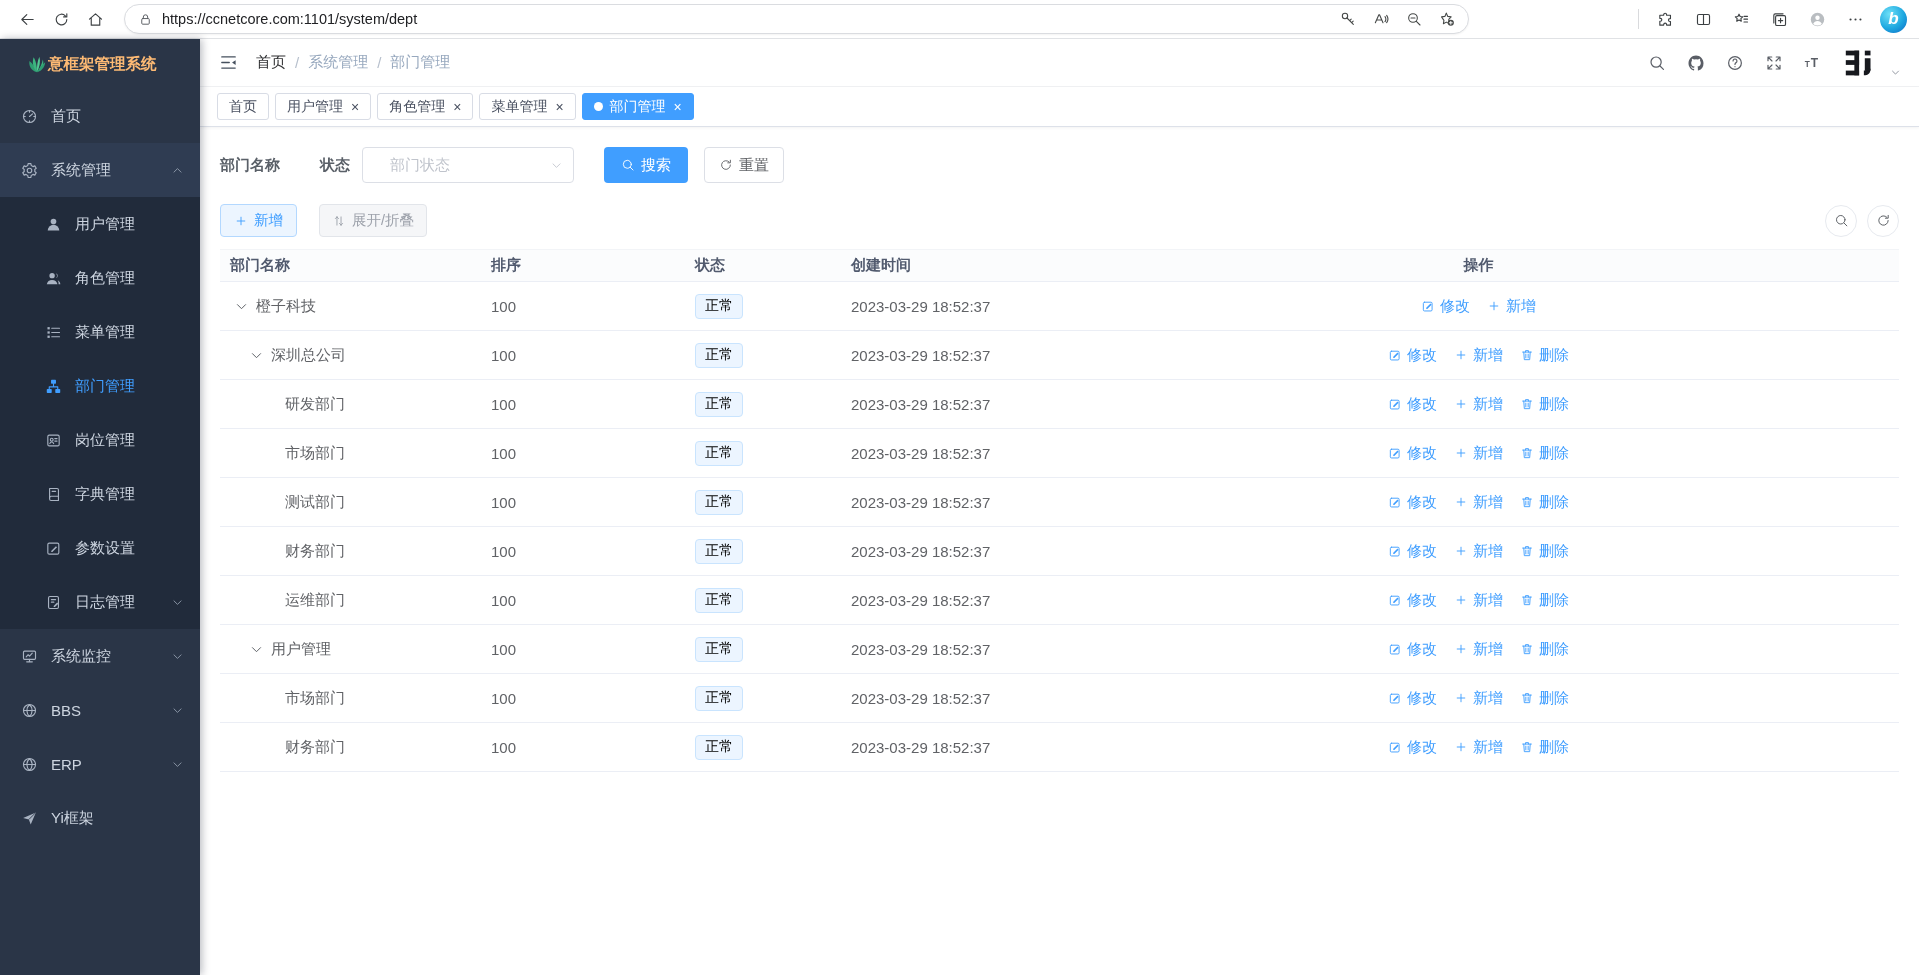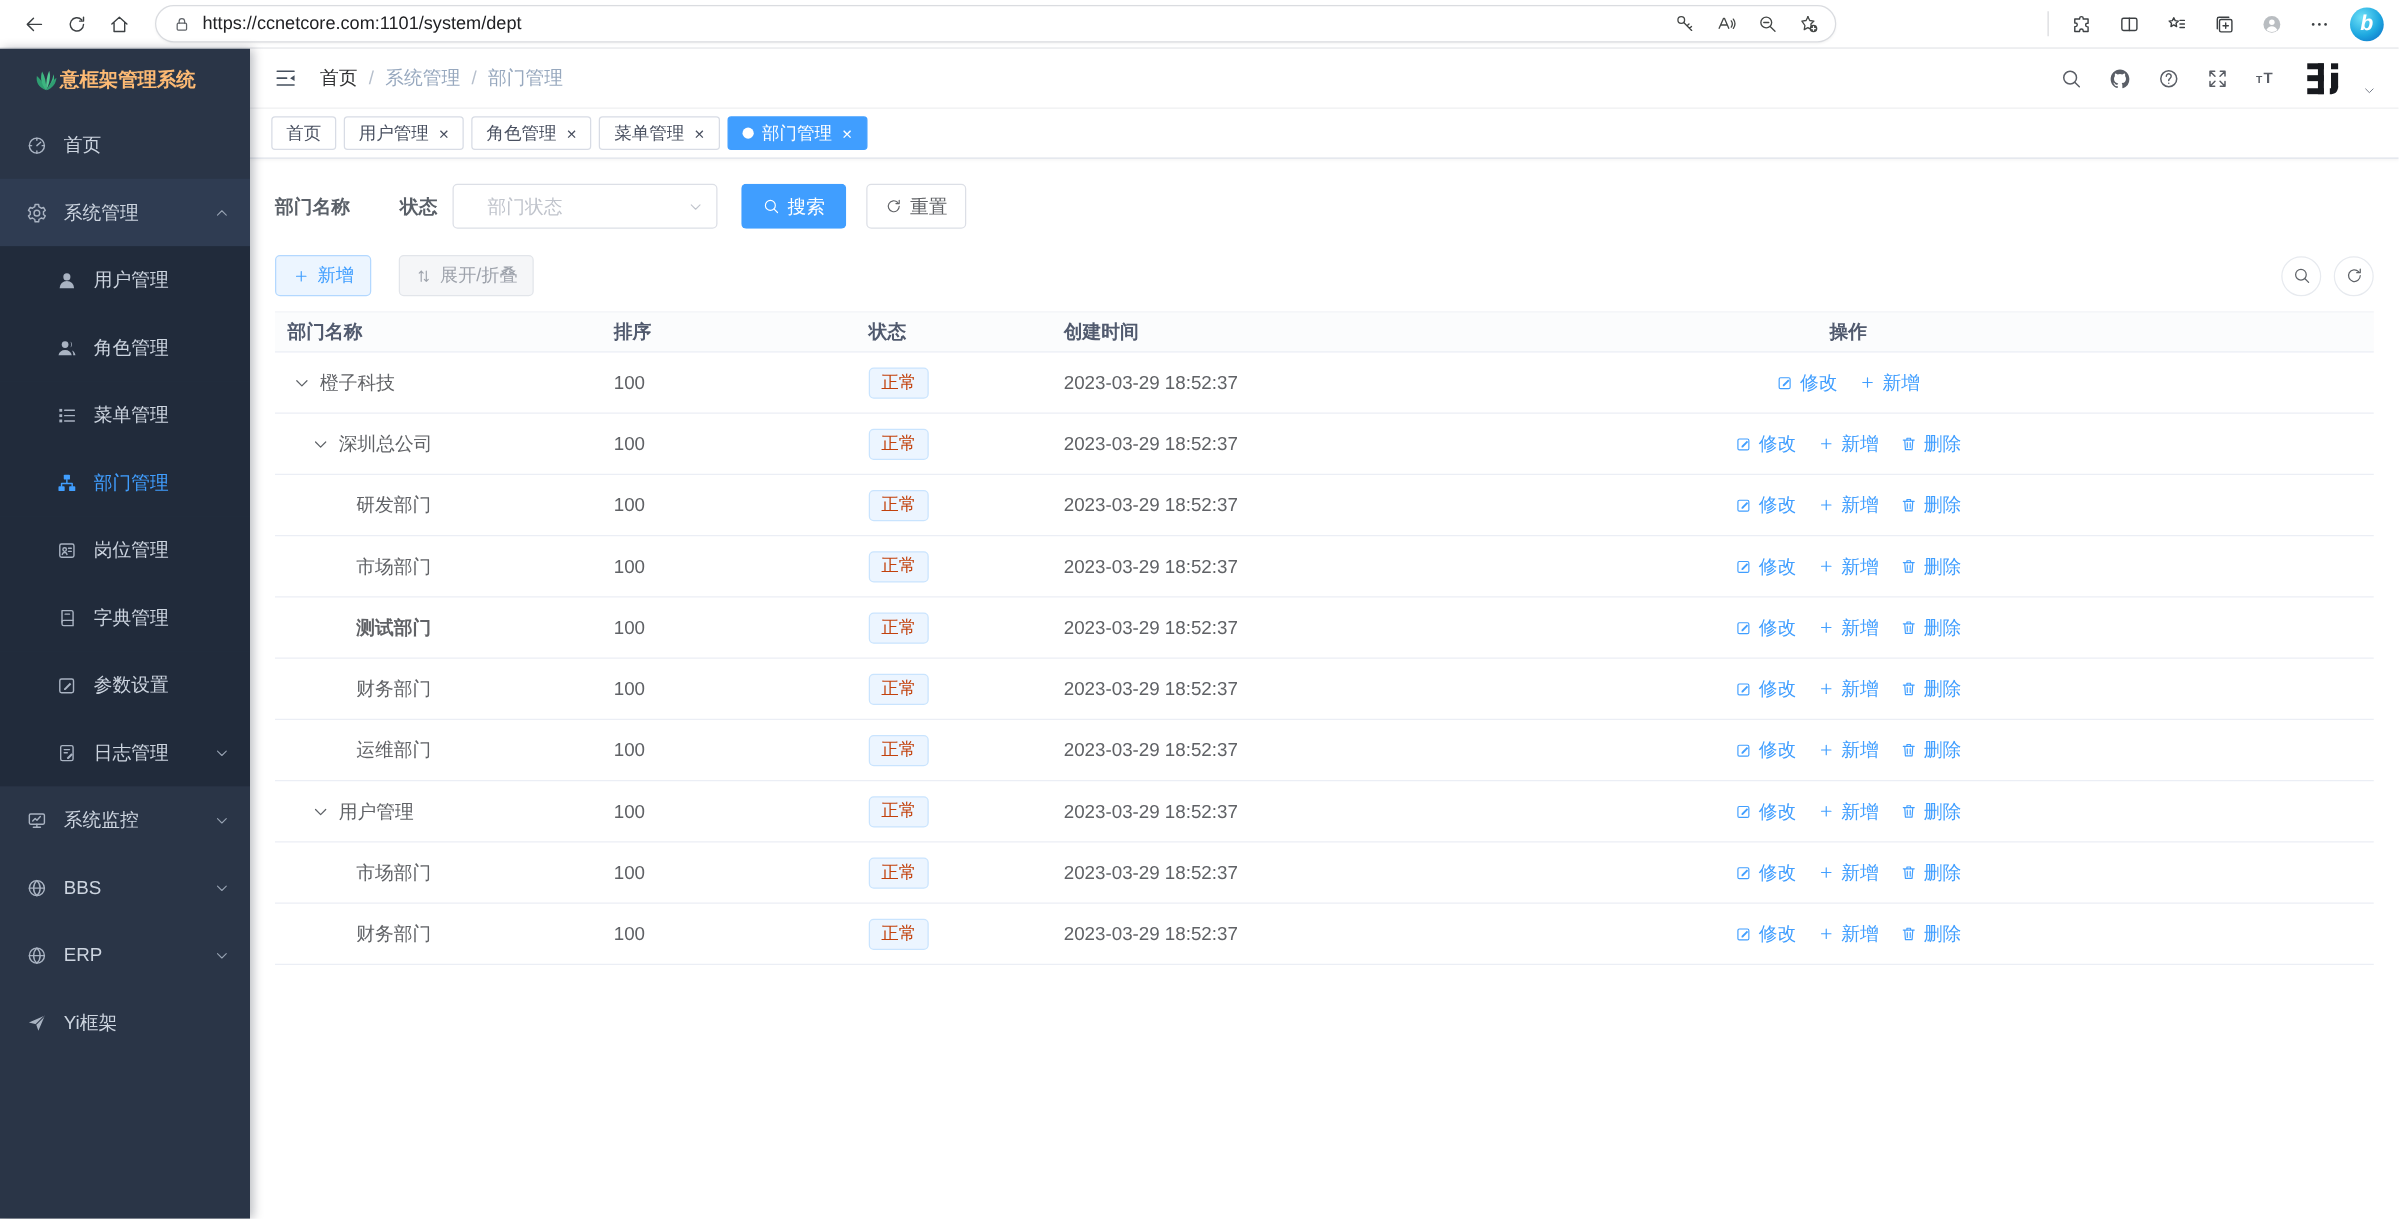--- a/index.html
+++ b/index.html
@@ -73,7 +73,7 @@
   .select .sel-caret{width:13px;height:13px;color:#c0c4cc;}
   .btn{display:inline-flex;align-items:center;gap:6px;border-radius:4px;cursor:pointer;white-space:nowrap;border:1px solid transparent;}
   .btn .bic{width:14px;height:14px;display:block;}
-  .btn-search{margin-left:19px;height:36px;padding:0 16px;background:#409eff;color:#fff;font-size:15px;}
+  .btn-search{margin-left:30px;height:36px;padding:0 16px;background:#409eff;color:#fff;font-size:15px;}
   .btn-reset{margin-left:16px;height:36px;padding:0 14px;background:#fff;border-color:#dcdfe6;color:#606266;font-size:15px;}
   .toolbar-row{display:flex;align-items:center;margin-top:21px;}
   .btn-add{height:33px;padding:0 13px;background:#ecf5ff;border-color:#b3d8ff;color:#409eff;font-size:14.5px;}

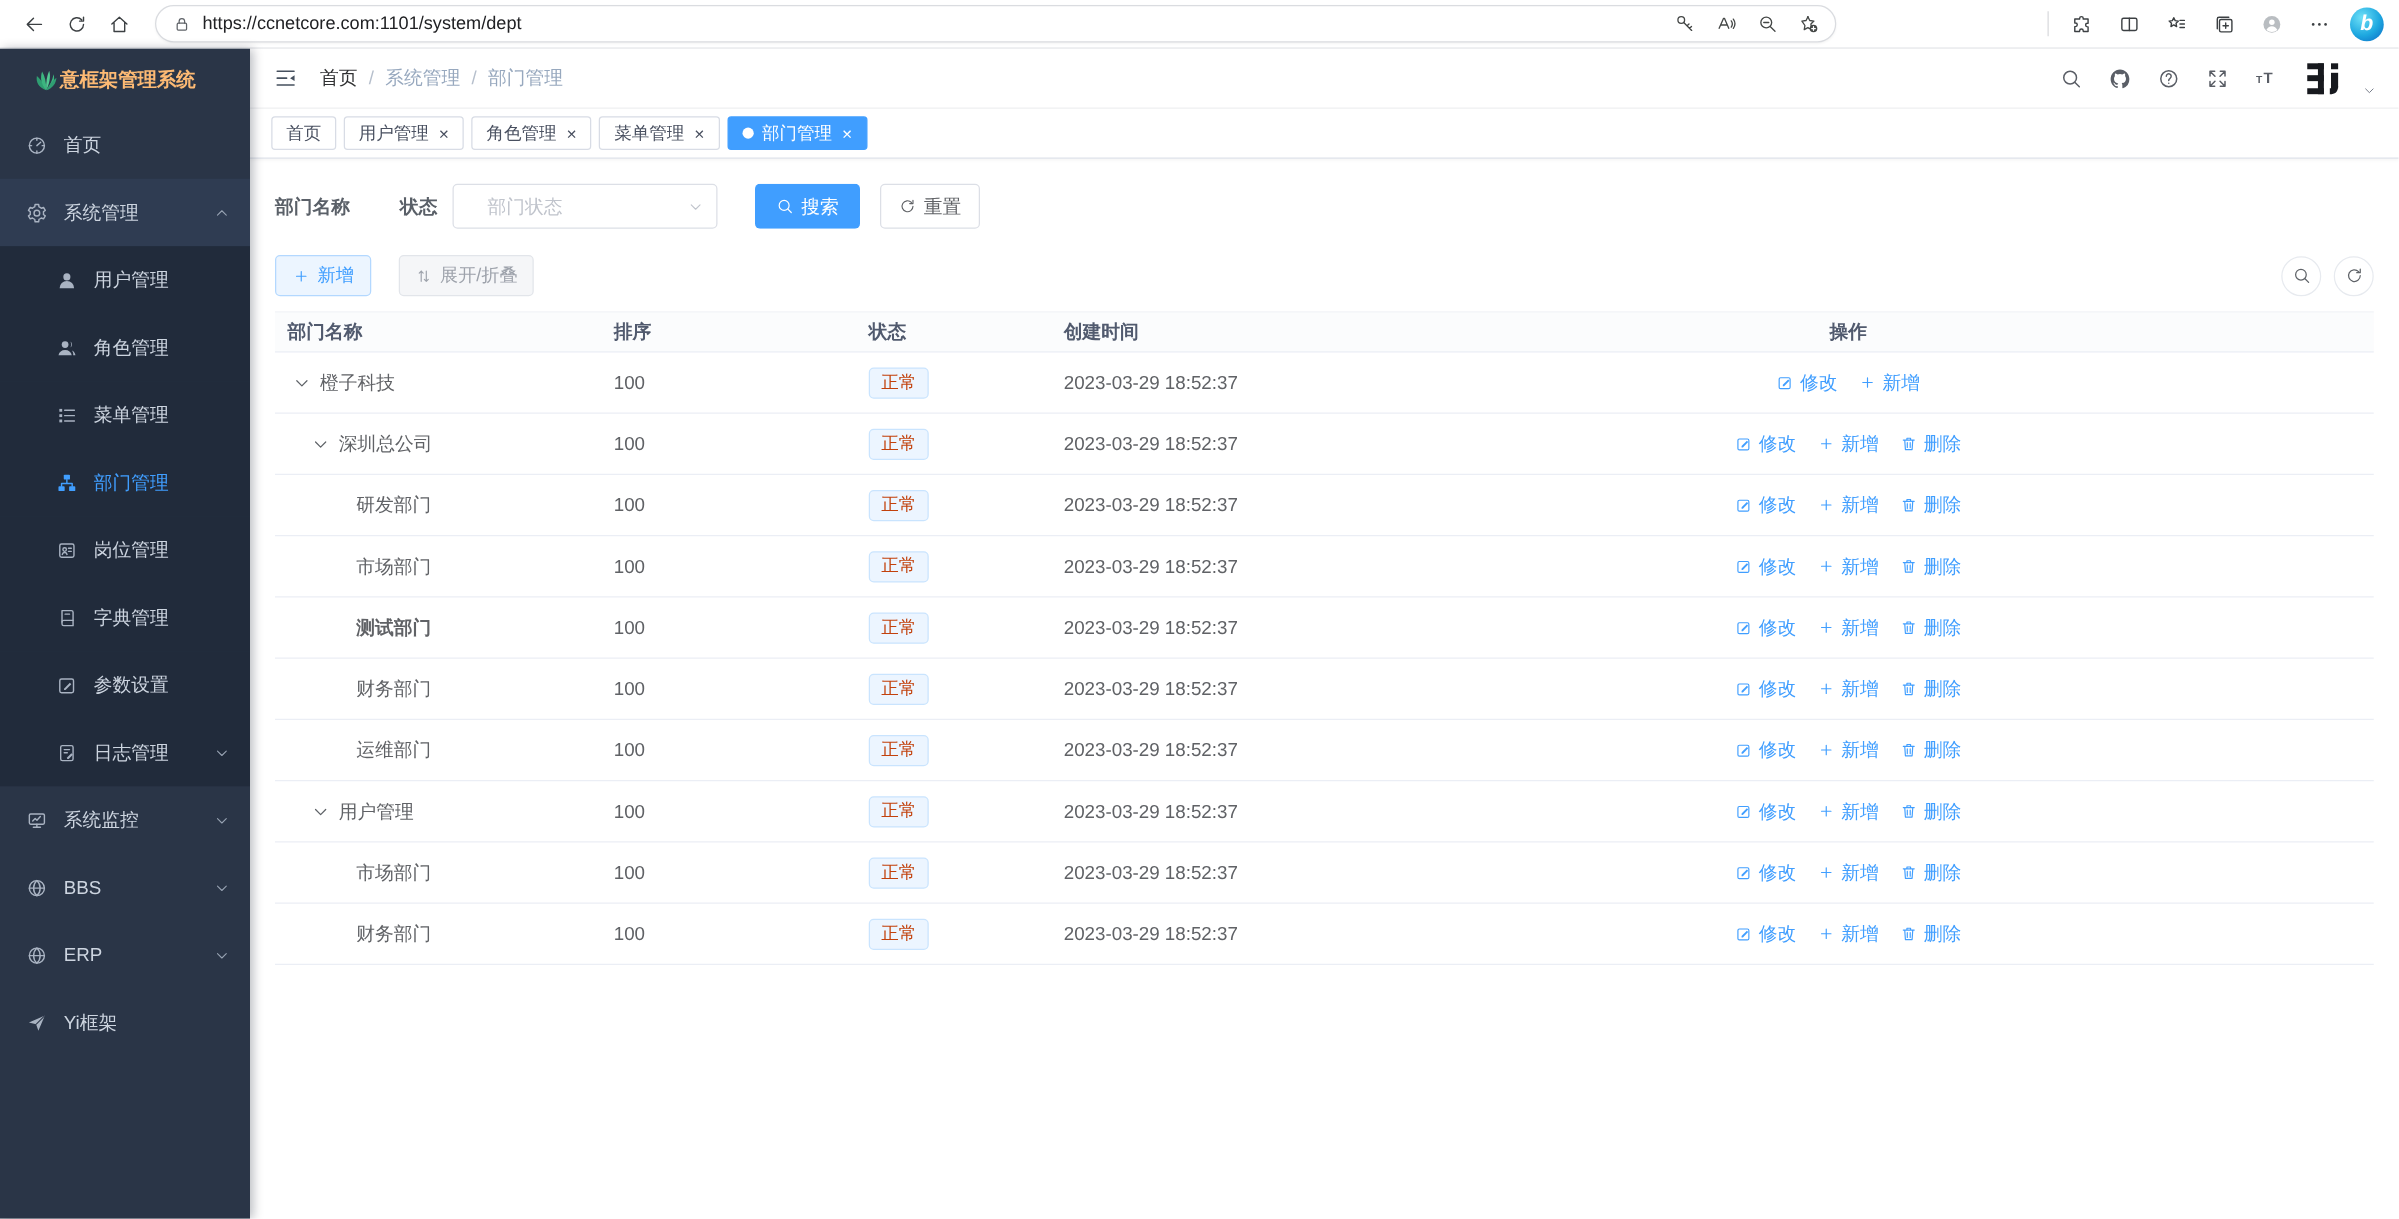--- a/index.html
+++ b/index.html
@@ -94,7 +94,7 @@
   .td-sort{width:204px;flex:none;}
   .td-status{width:120px;flex:none;}
   .tag{display:inline-flex;align-items:center;height:25px;padding:0 9px;background:#ecf5ff;border:1px solid #c9e4fe;
-    color:#c2410c;border-radius:4px;font-size:14px;}
+    color:#000000;border-radius:4px;font-size:14px;}
   .td-time{width:295px;flex:none;margin-left:36px;}
   .td-actions{width:665px;flex:none;display:flex;align-items:center;justify-content:center;gap:17px;}
   .thead .td-actions{display:block;text-align:center;}

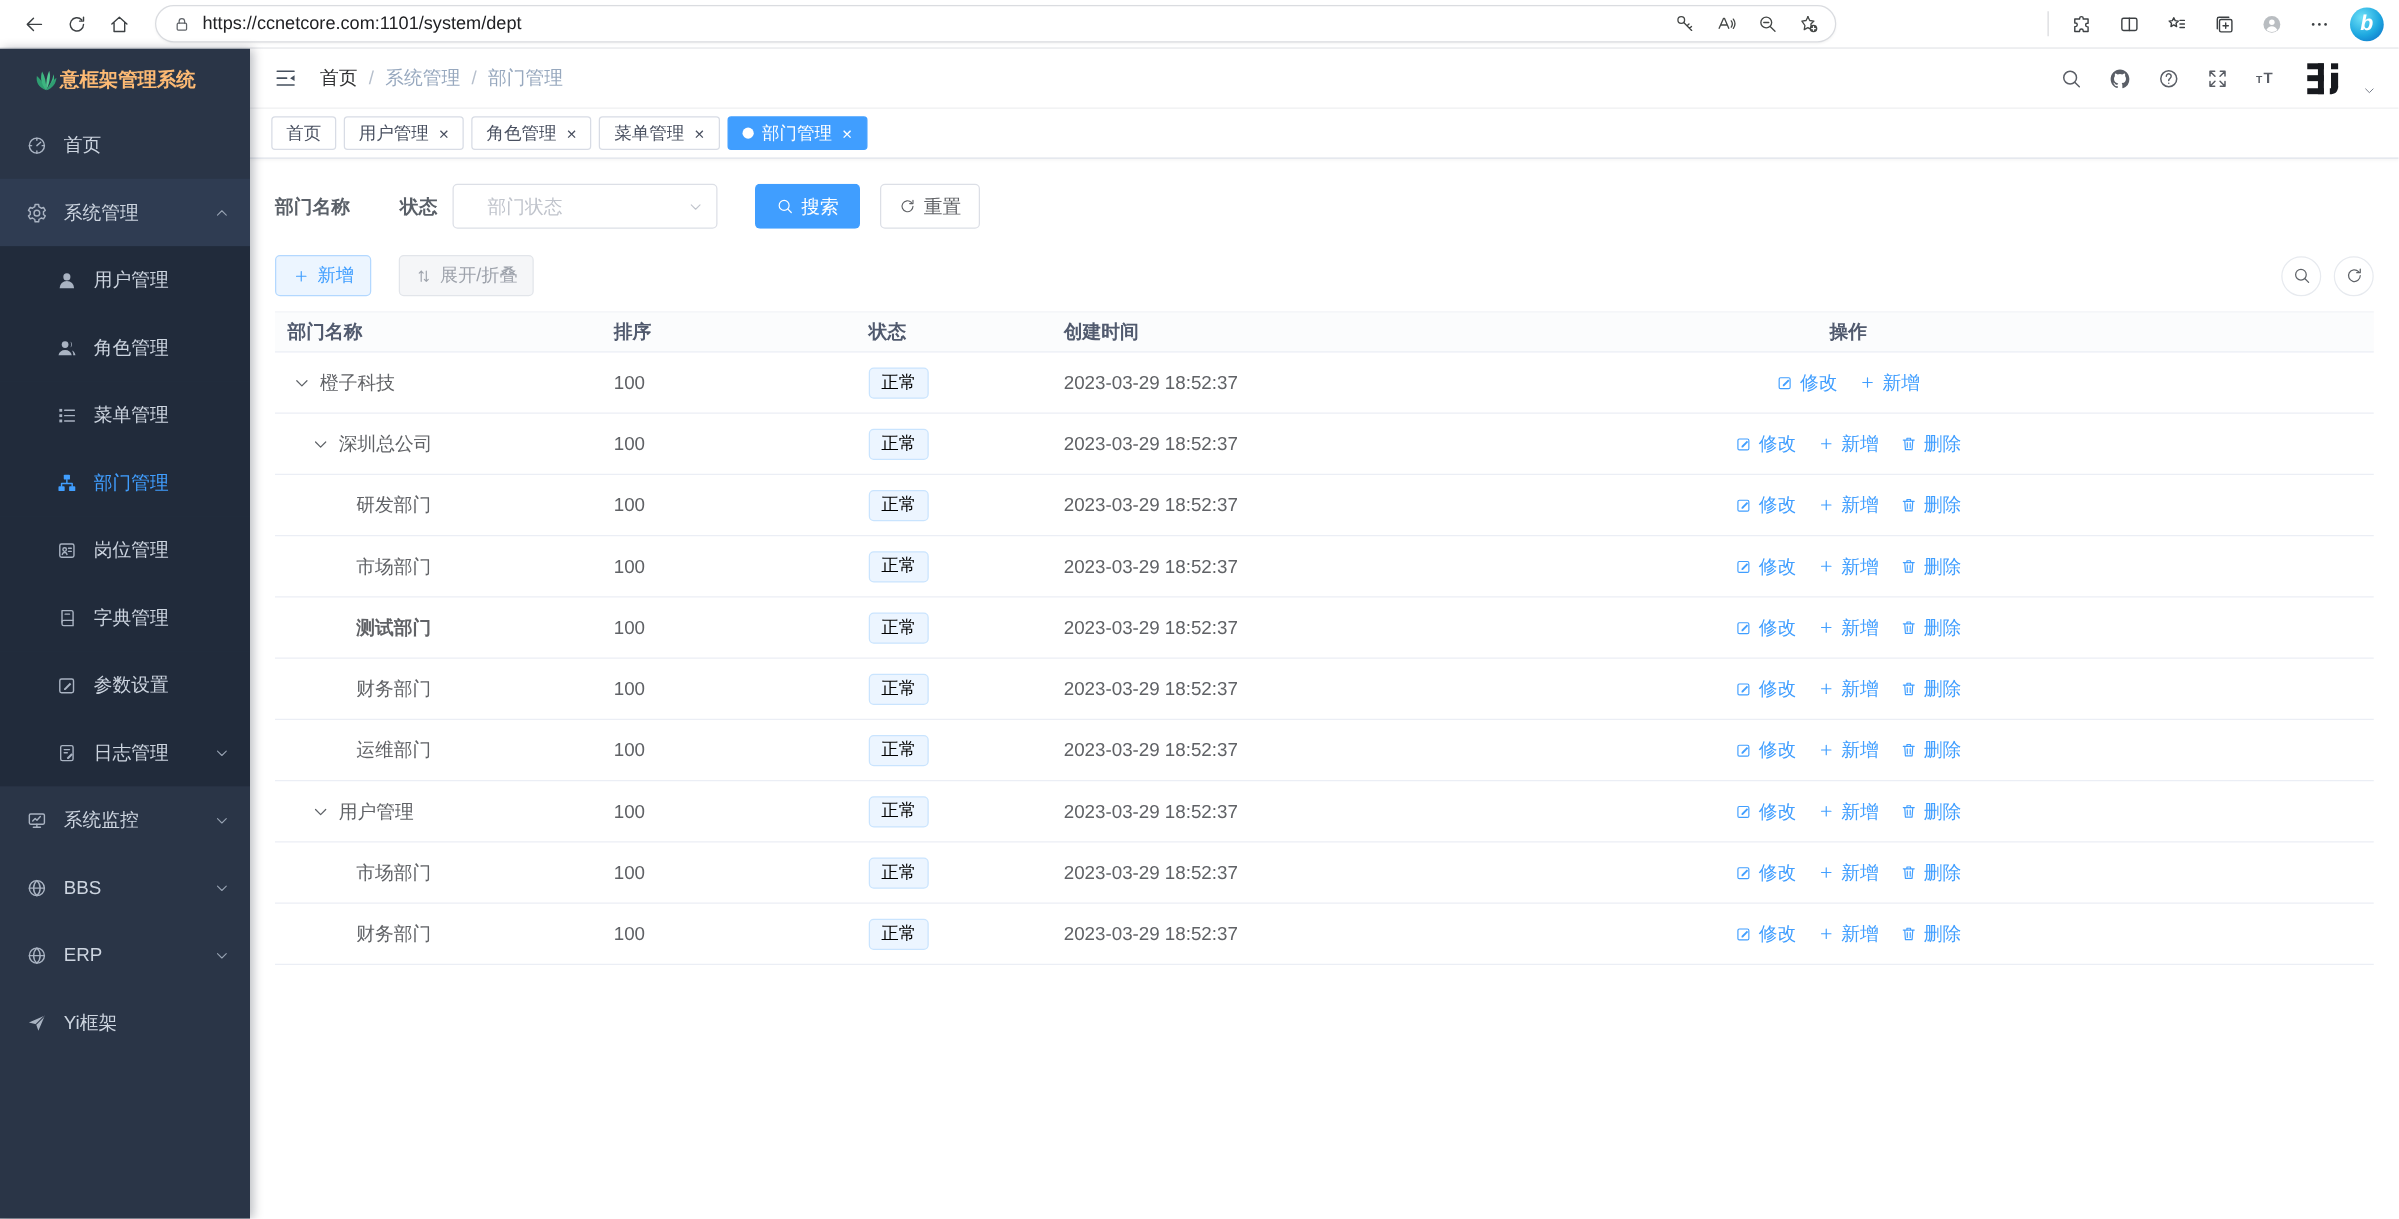--- a/index.html
+++ b/index.html
@@ -830,7 +830,7 @@
             </div>
 
             <div class="tr">
-              <div class="td-name" style="padding-left: 65px; font-weight: bold;">
+              <div class="td-name" style="padding-left: 65px;">
 
                 <span>测试部门</span>
               </div>

